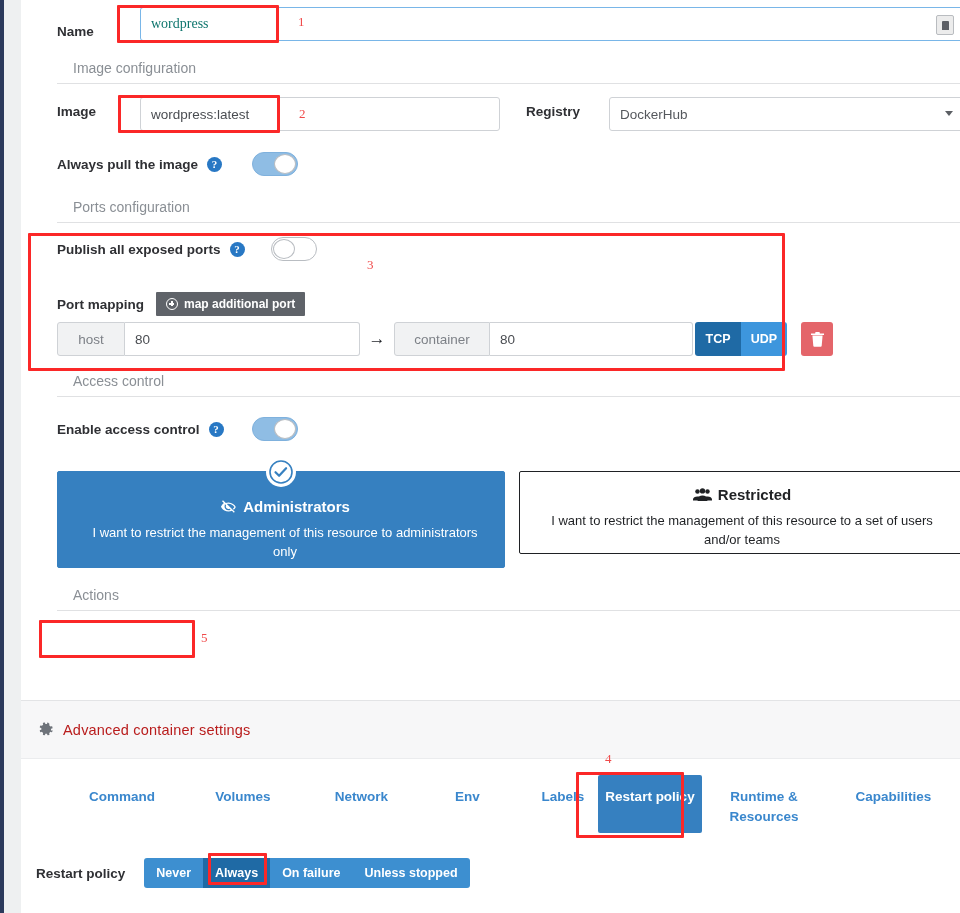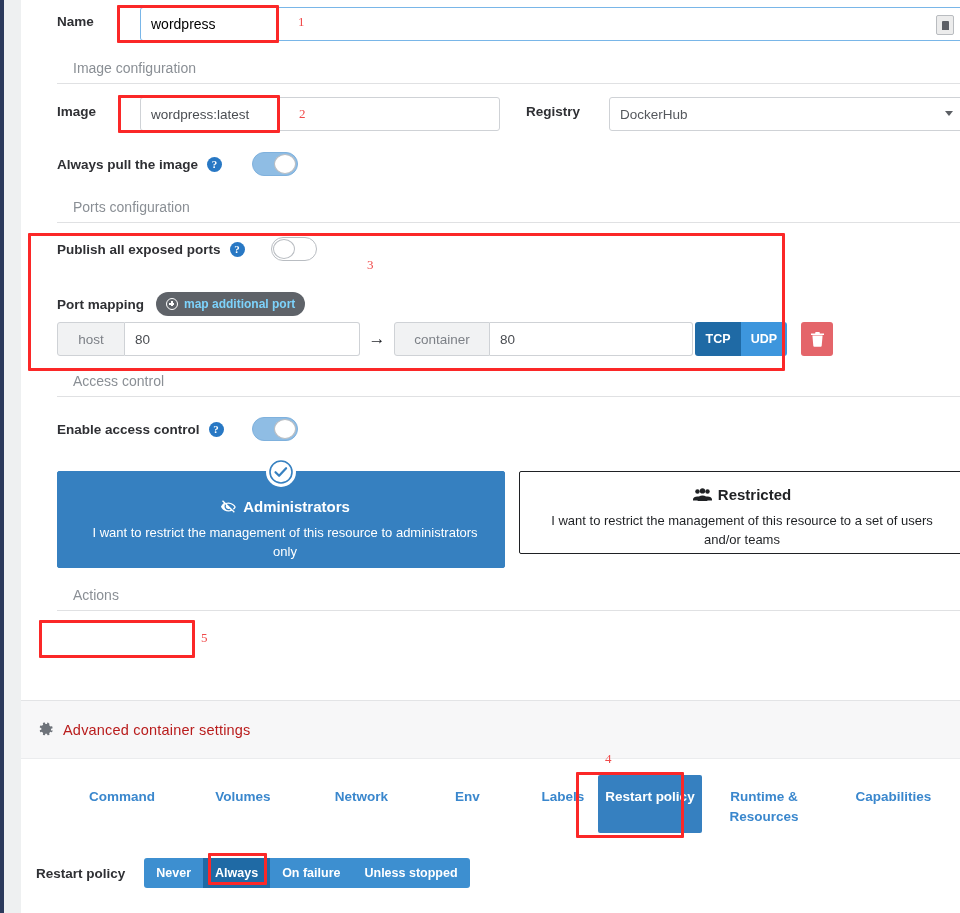--- a/index.html
+++ b/index.html
@@ -141,7 +141,7 @@
 
   <div class="panel" id="panel-main">
 
-    <div class="row" style="left:36px; top:14px;">
+    <div class="row" style="left:36px; top:24px;">
       <span class="lbl">Name</span>
     </div>
     <div class="name-input">

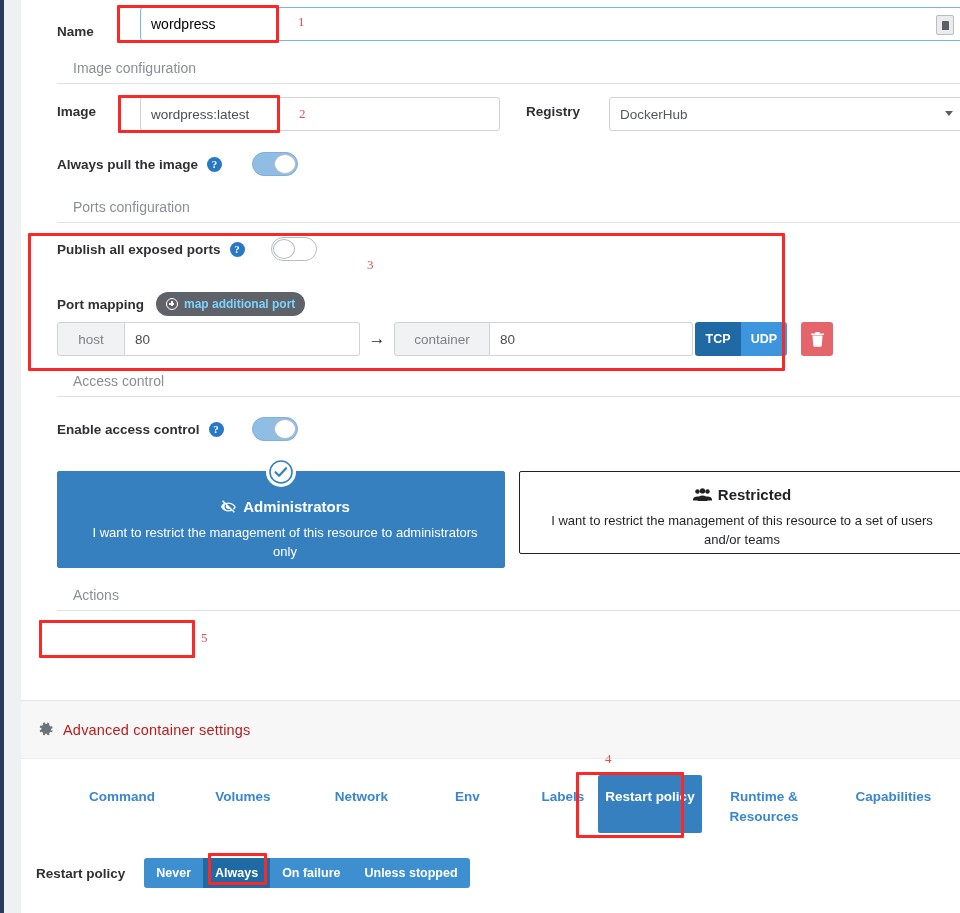--- a/index.html
+++ b/index.html
@@ -49,7 +49,7 @@
   }
   .name-input input {
     border: 0; outline: none; background: transparent; width: 760px; height: 32px;
-    padding: 0 10px; font-size: 14px; color: #000000; font-family: Liberation Sans, sans-serif;
+    padding: 0 10px; font-size: 14px; color: #0f766e; font-family: Liberation Serif, serif;
   }
   .pw-icon {
     position: absolute; right: 10px; top: 7px; width: 18px; height: 20px;

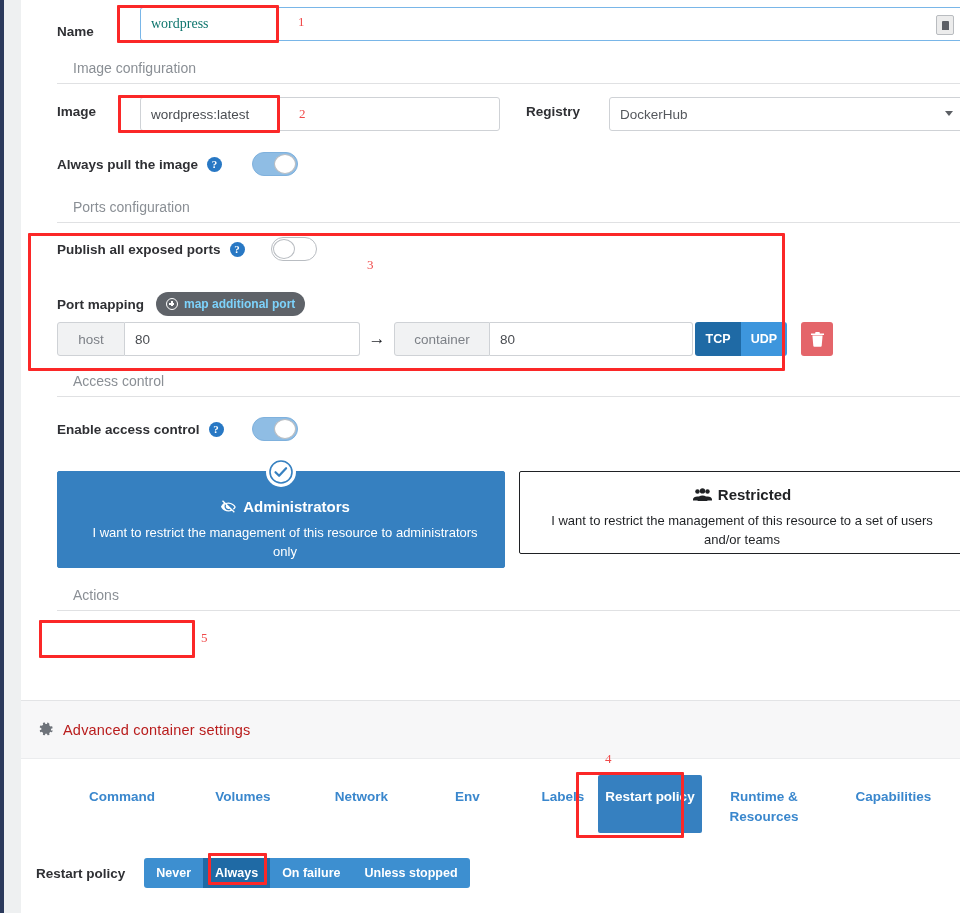--- a/index.html
+++ b/index.html
@@ -86,7 +86,7 @@
 
   
   .btn { font-family: "Liberation Sans", sans-serif; font-size: 12.5px; border: 0;
-         border-radius: 12px; cursor: pointer; color: #7dd3fc; }
+         border-radius: 1px; cursor: pointer; color: #ffffff; }
   .btn-gray { background: #5f6369; padding: 5px 10px; font-weight: bold; font-size: 12px; display:inline-flex; align-items:center; }
   .btn-gray .plus { display:inline-block; width: 12px; height: 12px; border-radius: 50%;
                     border: 1.6px solid #fff; margin-right: 6px; position: relative; }

